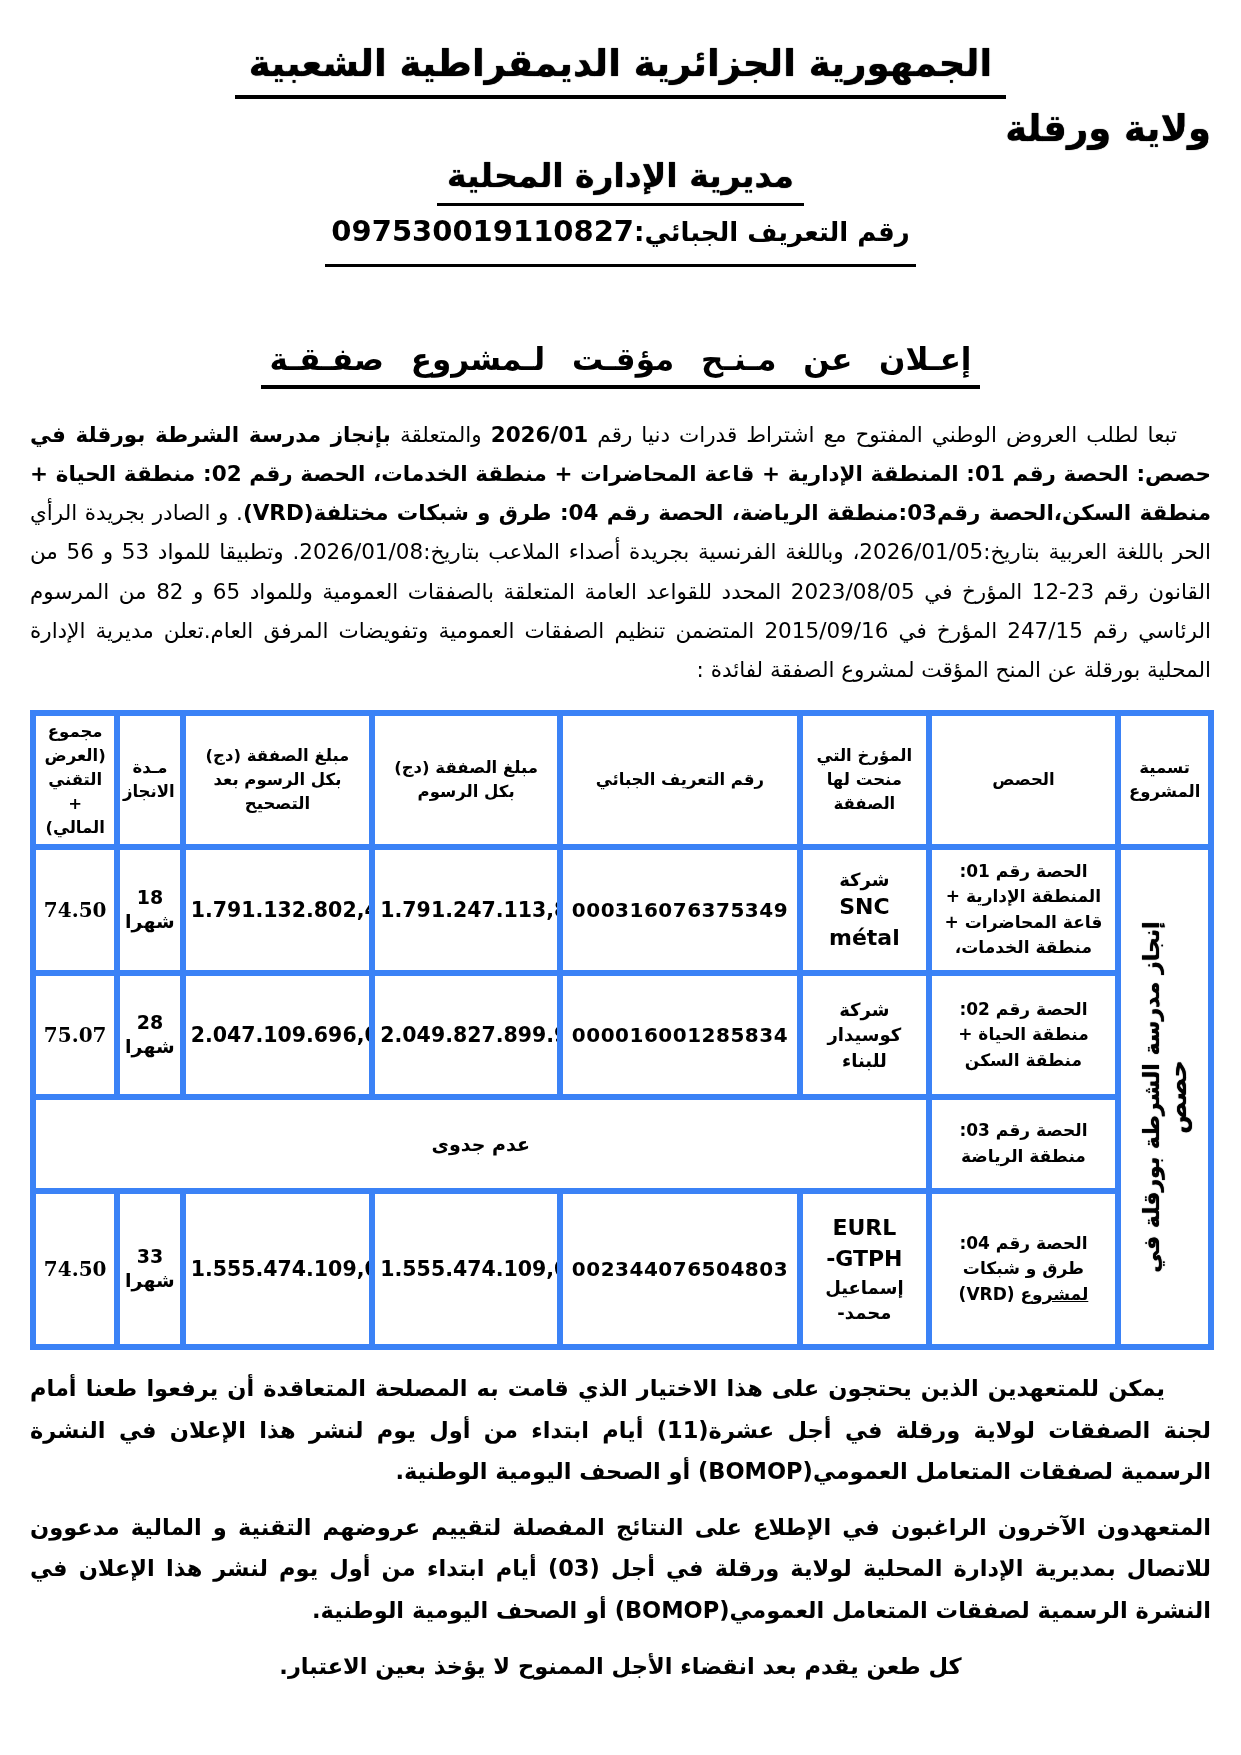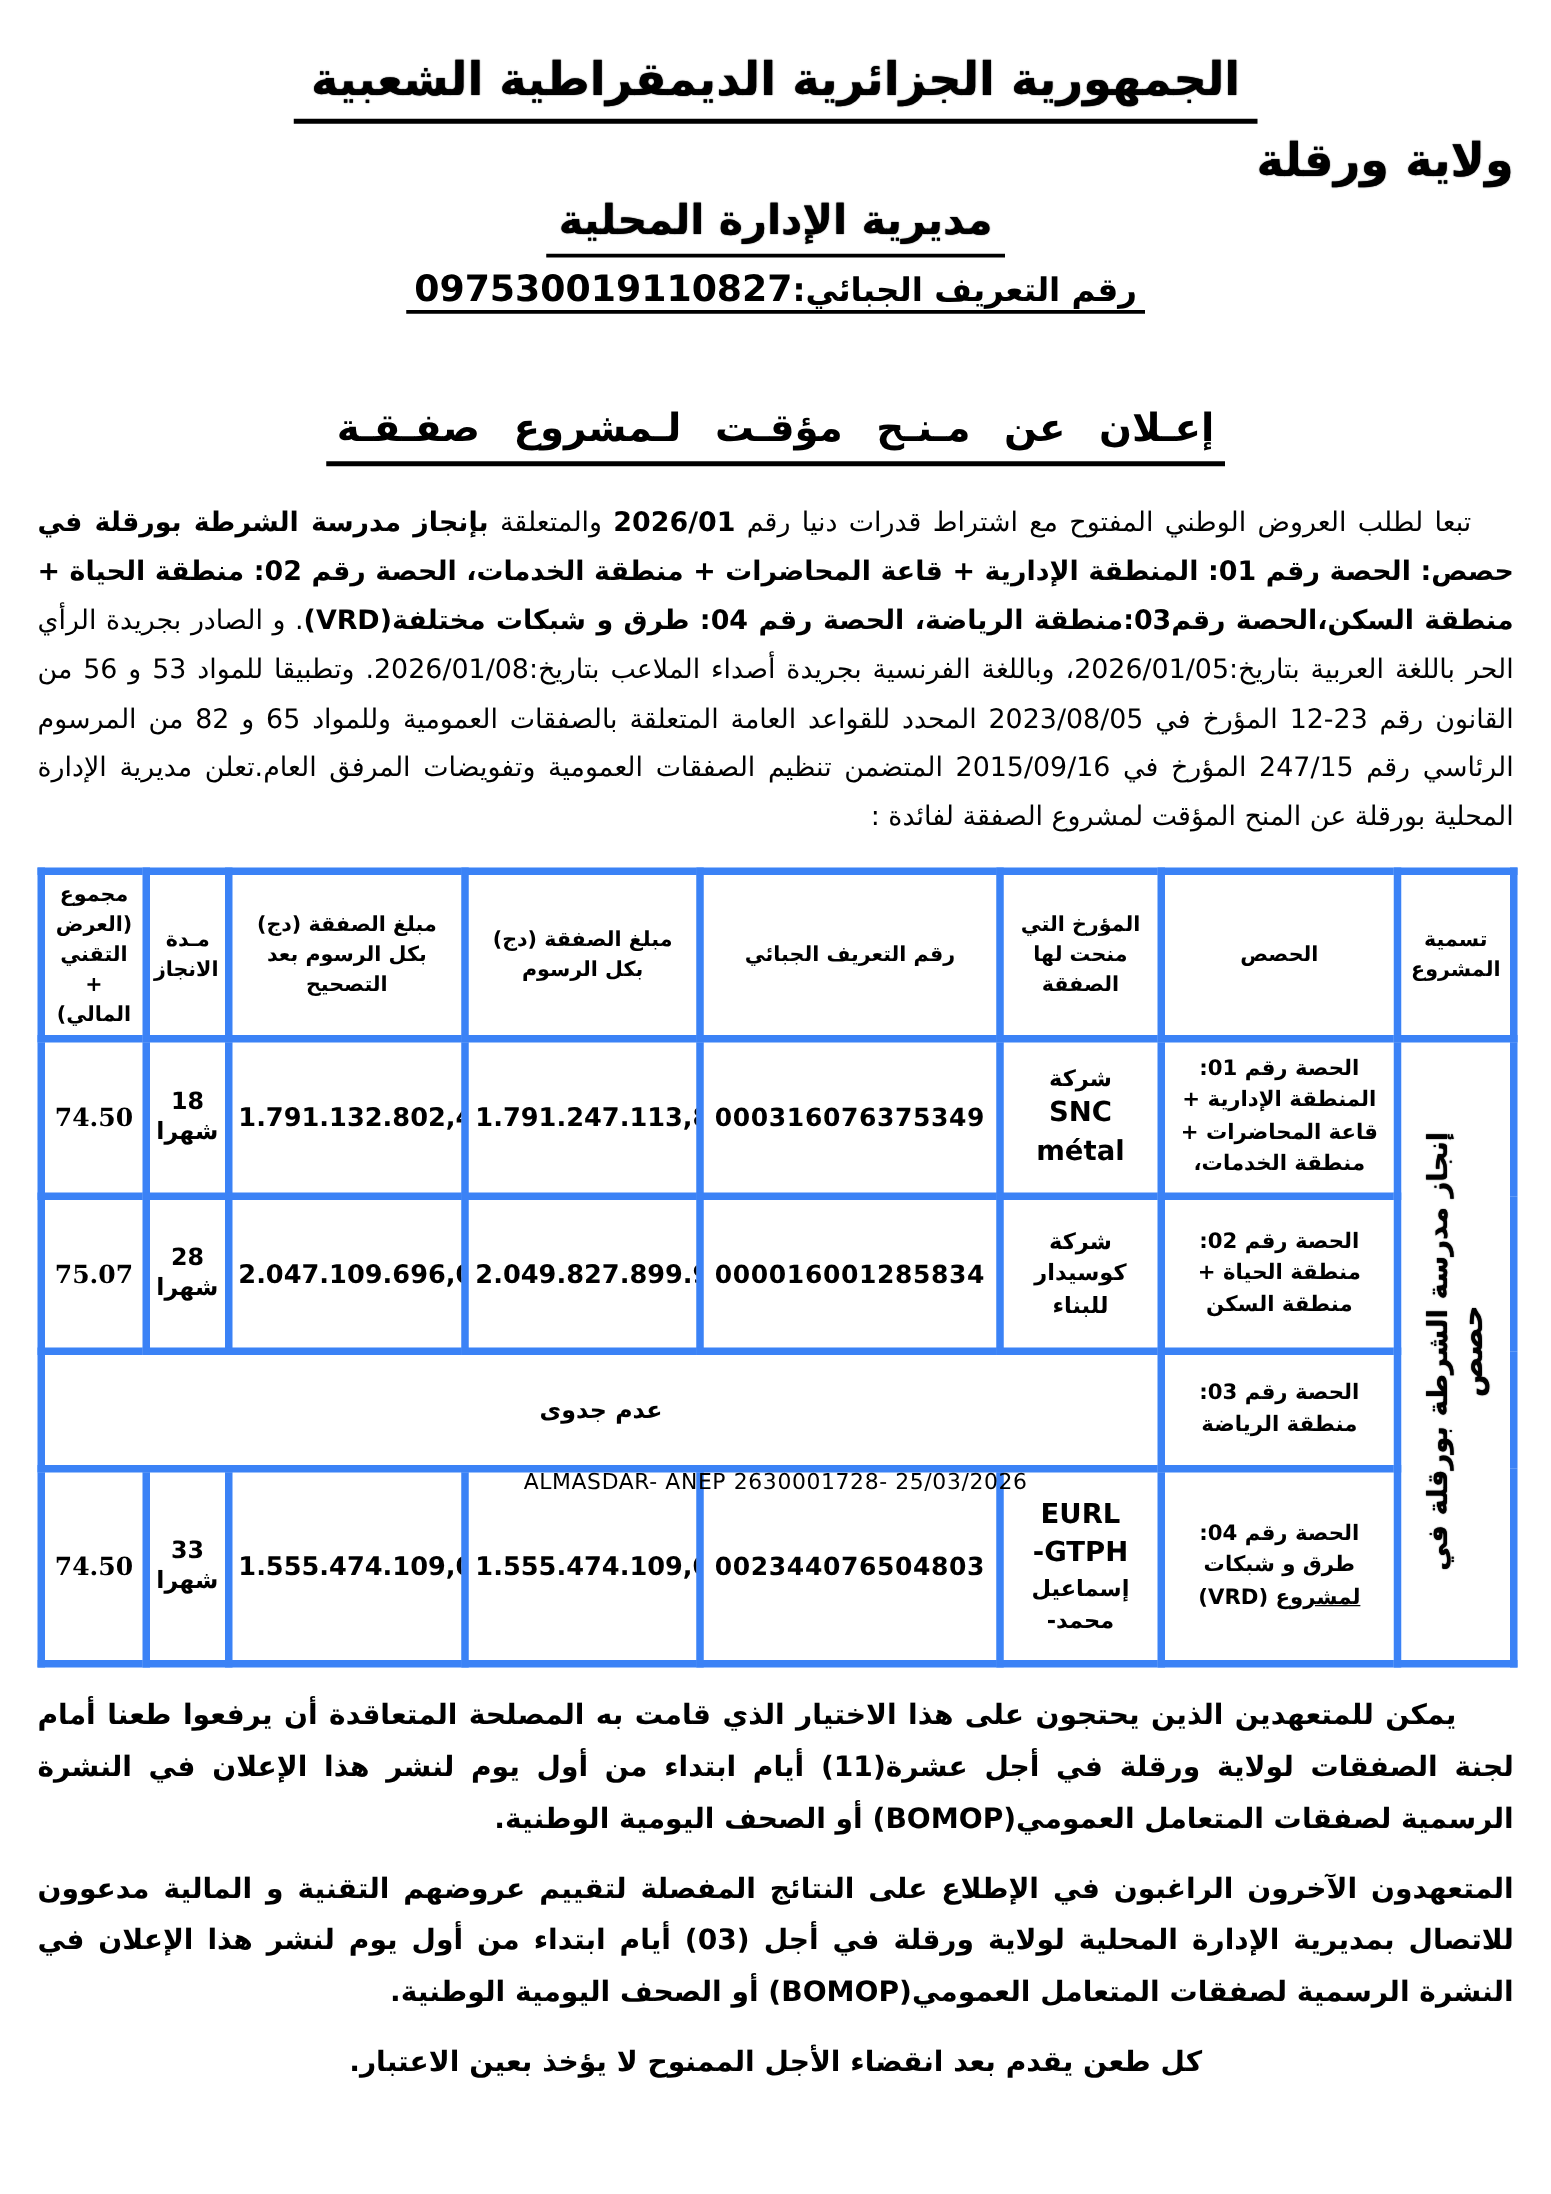--- a/index.html
+++ b/index.html
@@ -16,7 +16,7 @@
   .hdr-line3{display:inline-block;font-size:33px;font-weight:bold;border-bottom:3px solid #000;
     padding:0 10px 8px;margin-top:6px;text-shadow:0 0 1px #000;}
   .hdr-tax{display:inline-block;font-size:26px;font-weight:bold;border-bottom:3px solid #000;
-    padding:0 6px 0;margin-top:8px;direction:rtl;}
+    padding:0 6px 16px;margin-top:8px;direction:rtl;}
   .hdr-tax .num{font-size:29px;}
 
   

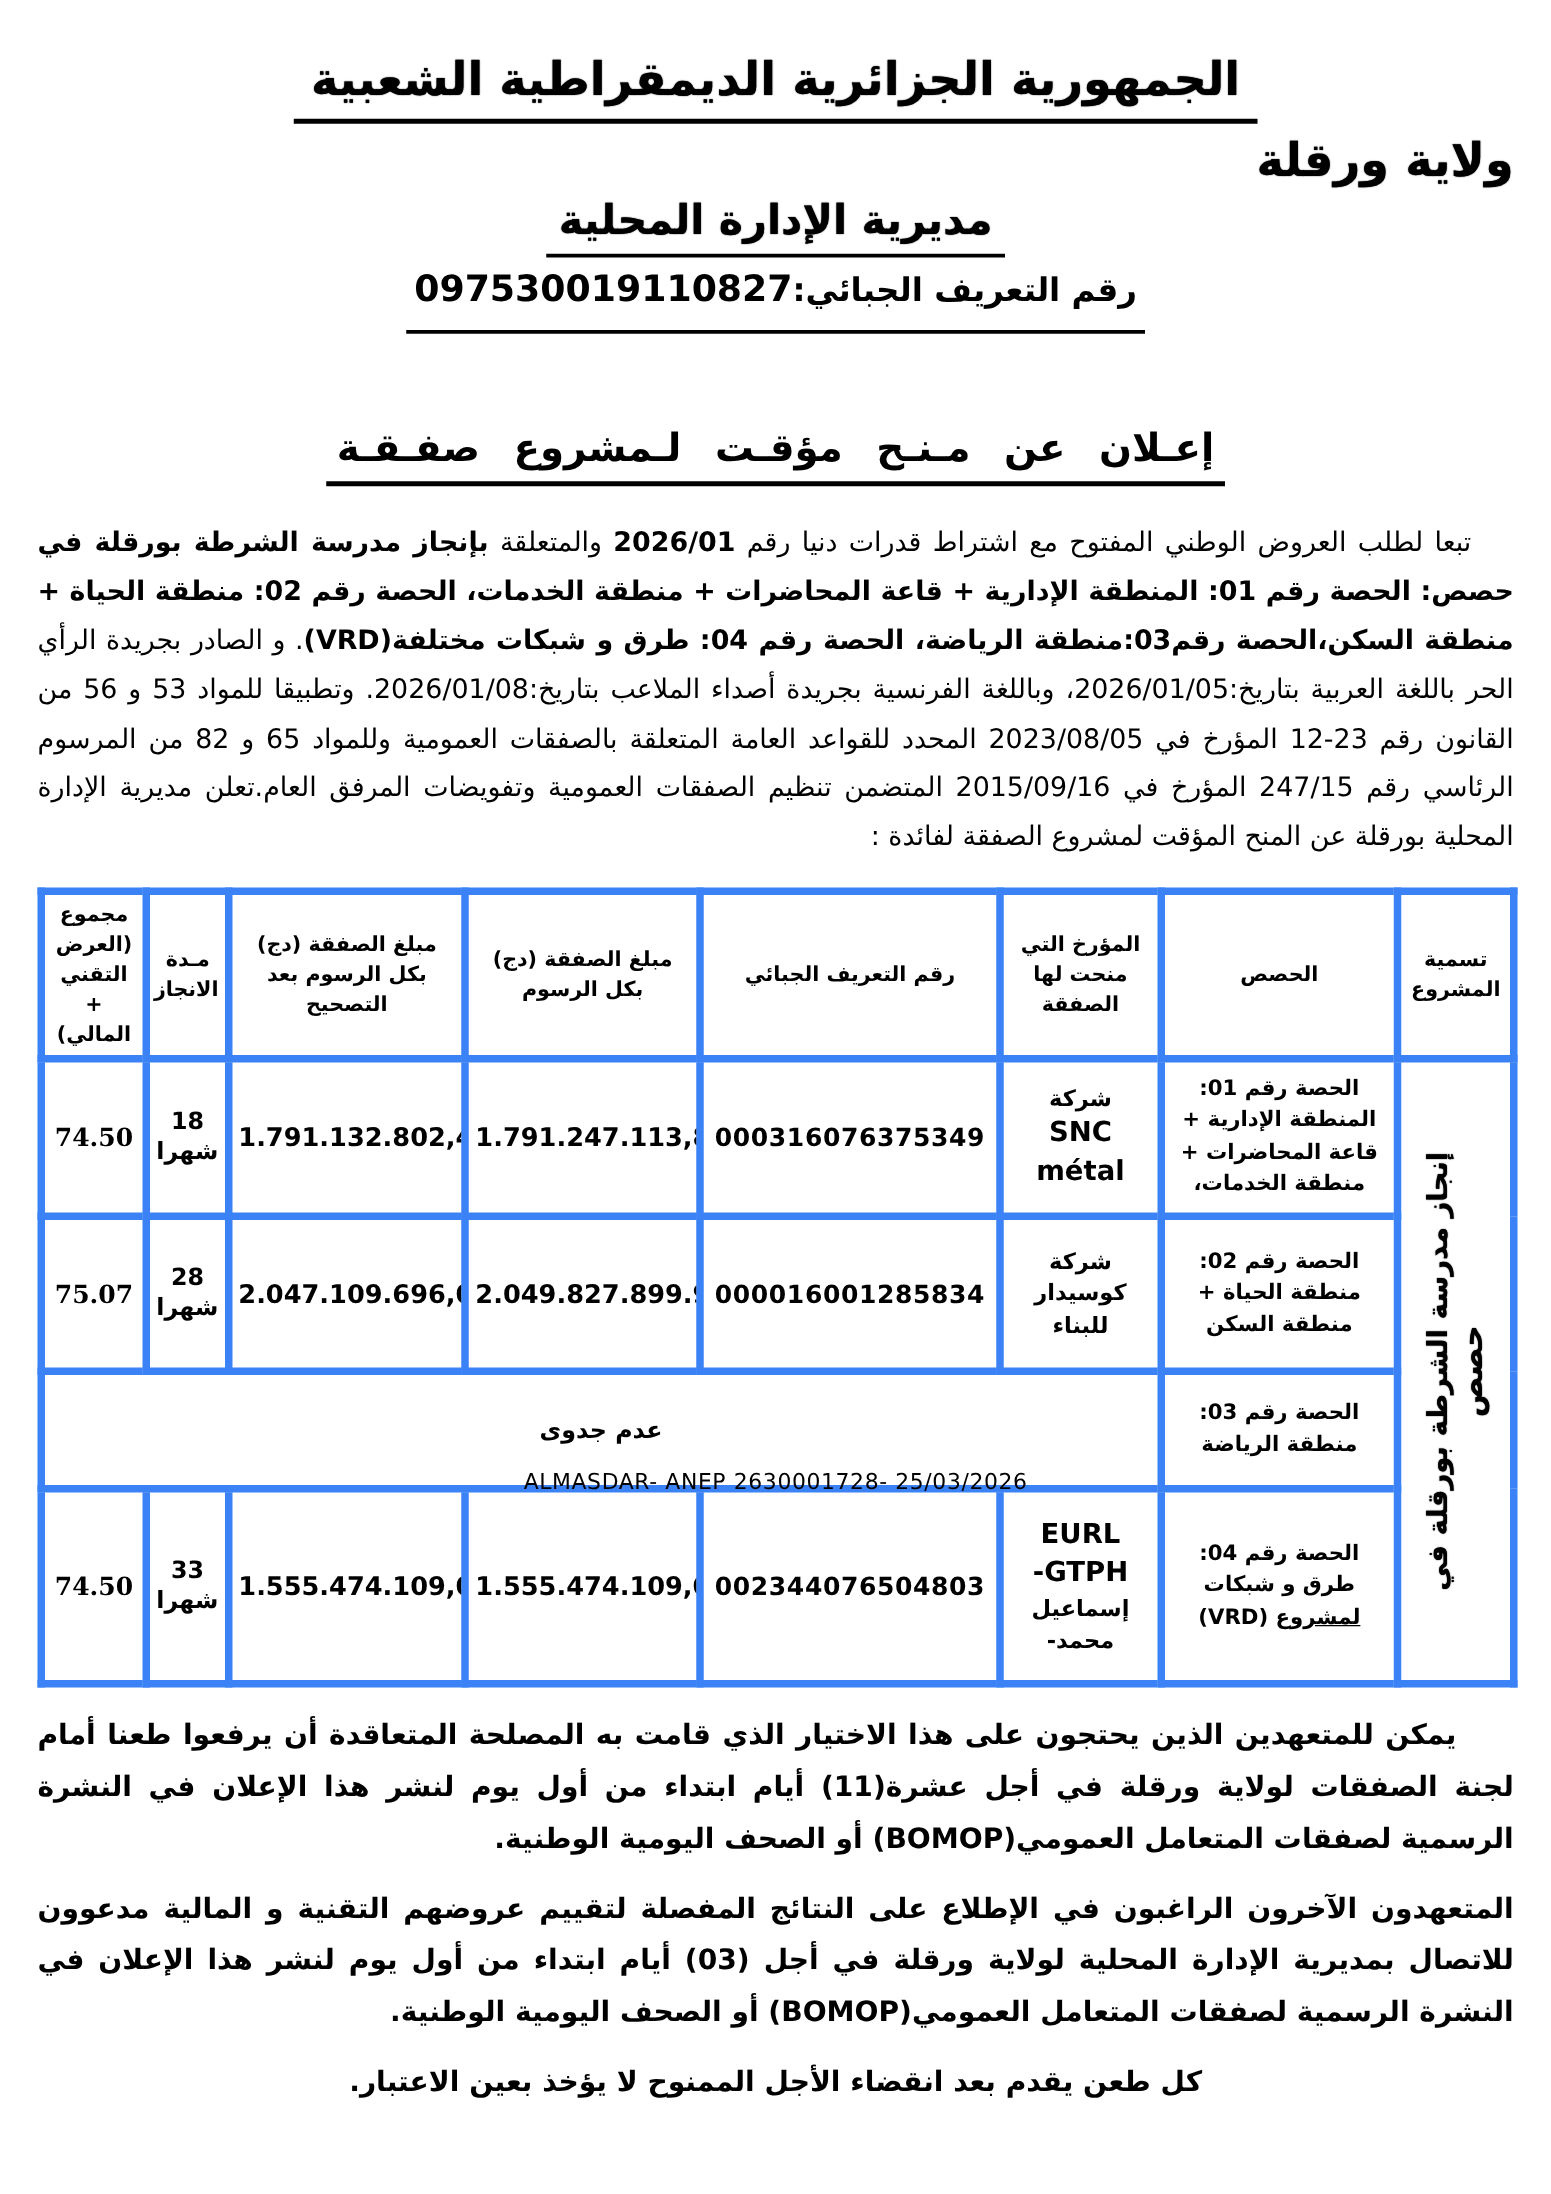--- a/index.html
+++ b/index.html
@@ -160,7 +160,6 @@
   <p class="post">المتعهدون الآخرون الراغبون في الإطلاع على النتائج المفصلة لتقييم عروضهم التقنية و المالية مدعوون للاتصال بمديرية الإدارة المحلية لولاية ورقلة في أجل (03) أيام ابتداء من أول يوم لنشر هذا الإعلان في النشرة الرسمية لصفقات المتعامل العمومي(BOMOP) أو الصحف اليومية الوطنية.</p>
   <p class="post center">كل طعن يقدم بعد انقضاء الأجل الممنوح لا يؤخذ بعين الاعتبار.</p>
 
-  <div class="footer">ALMASDAR- ANEP 2630001728- 25/03/2026</div>
 
 </div>
 

